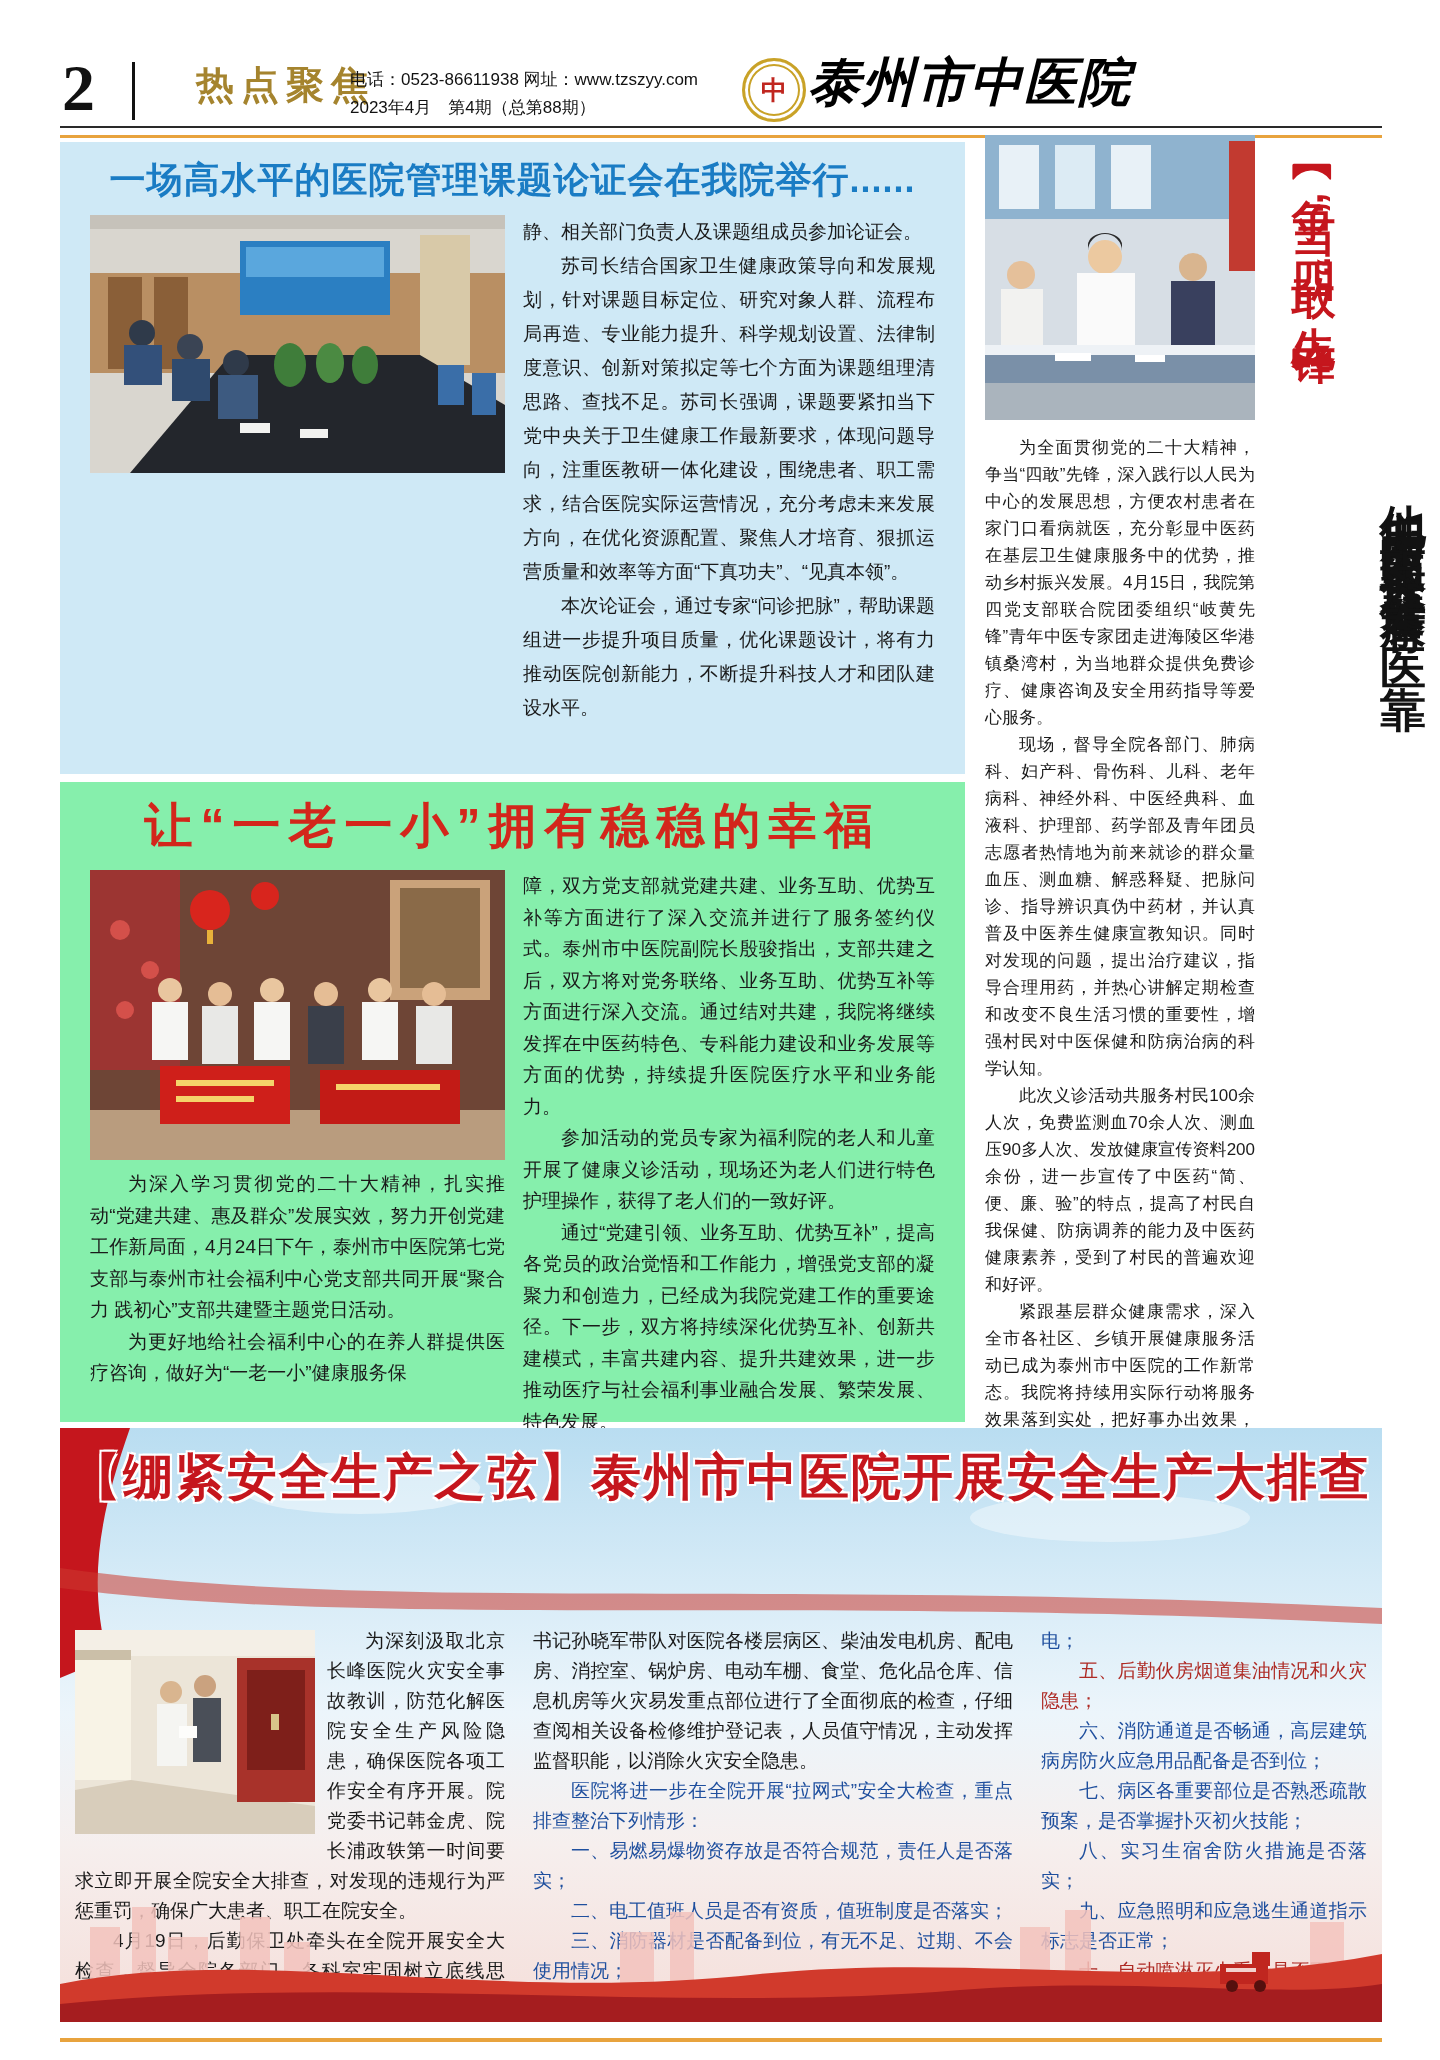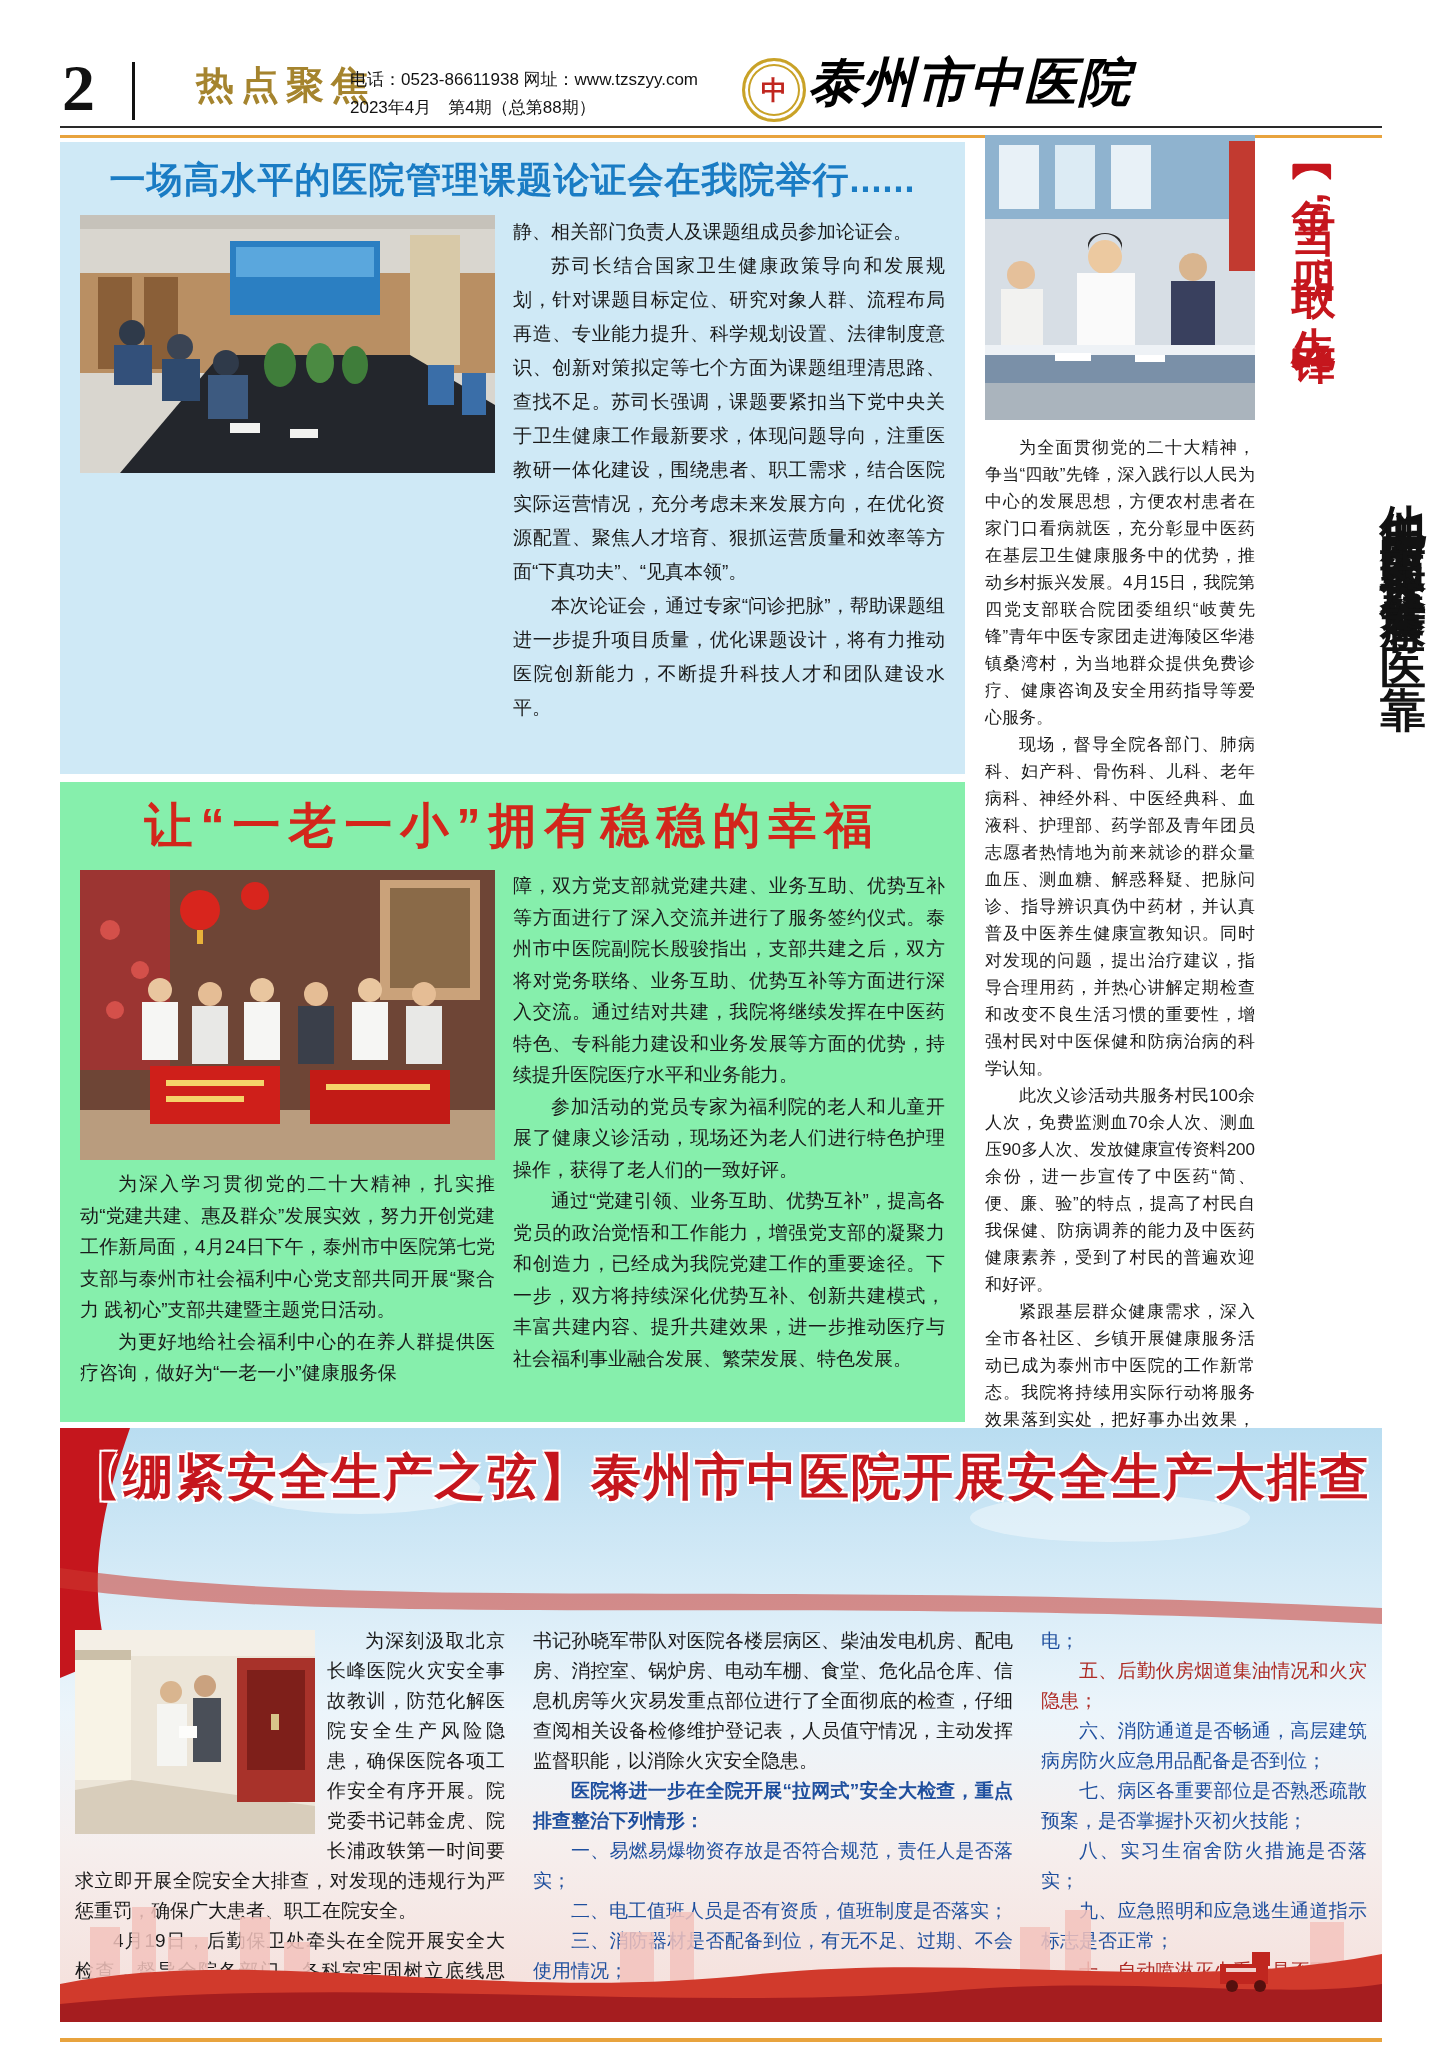--- a/index.html
+++ b/index.html
@@ -22,7 +22,7 @@
              border-top:2px solid #2a2a2a;border-bottom:3px solid #e8a33d;}
 
   
-  .box{left:60px;width:905px;box-sizing:border-box;padding:10px 20px;}
+  .box{left:60px;width:905px;box-sizing:border-box;padding:10px 30px;}
   .box-blue{top:142px;height:632px;background:#cfe9f6;}
   .box-yellow{top:782px;height:640px;background:#86efac;}
   .box-title-blue{text-align:center;font-size:36px;font-weight:900;color:#1a7cc4;

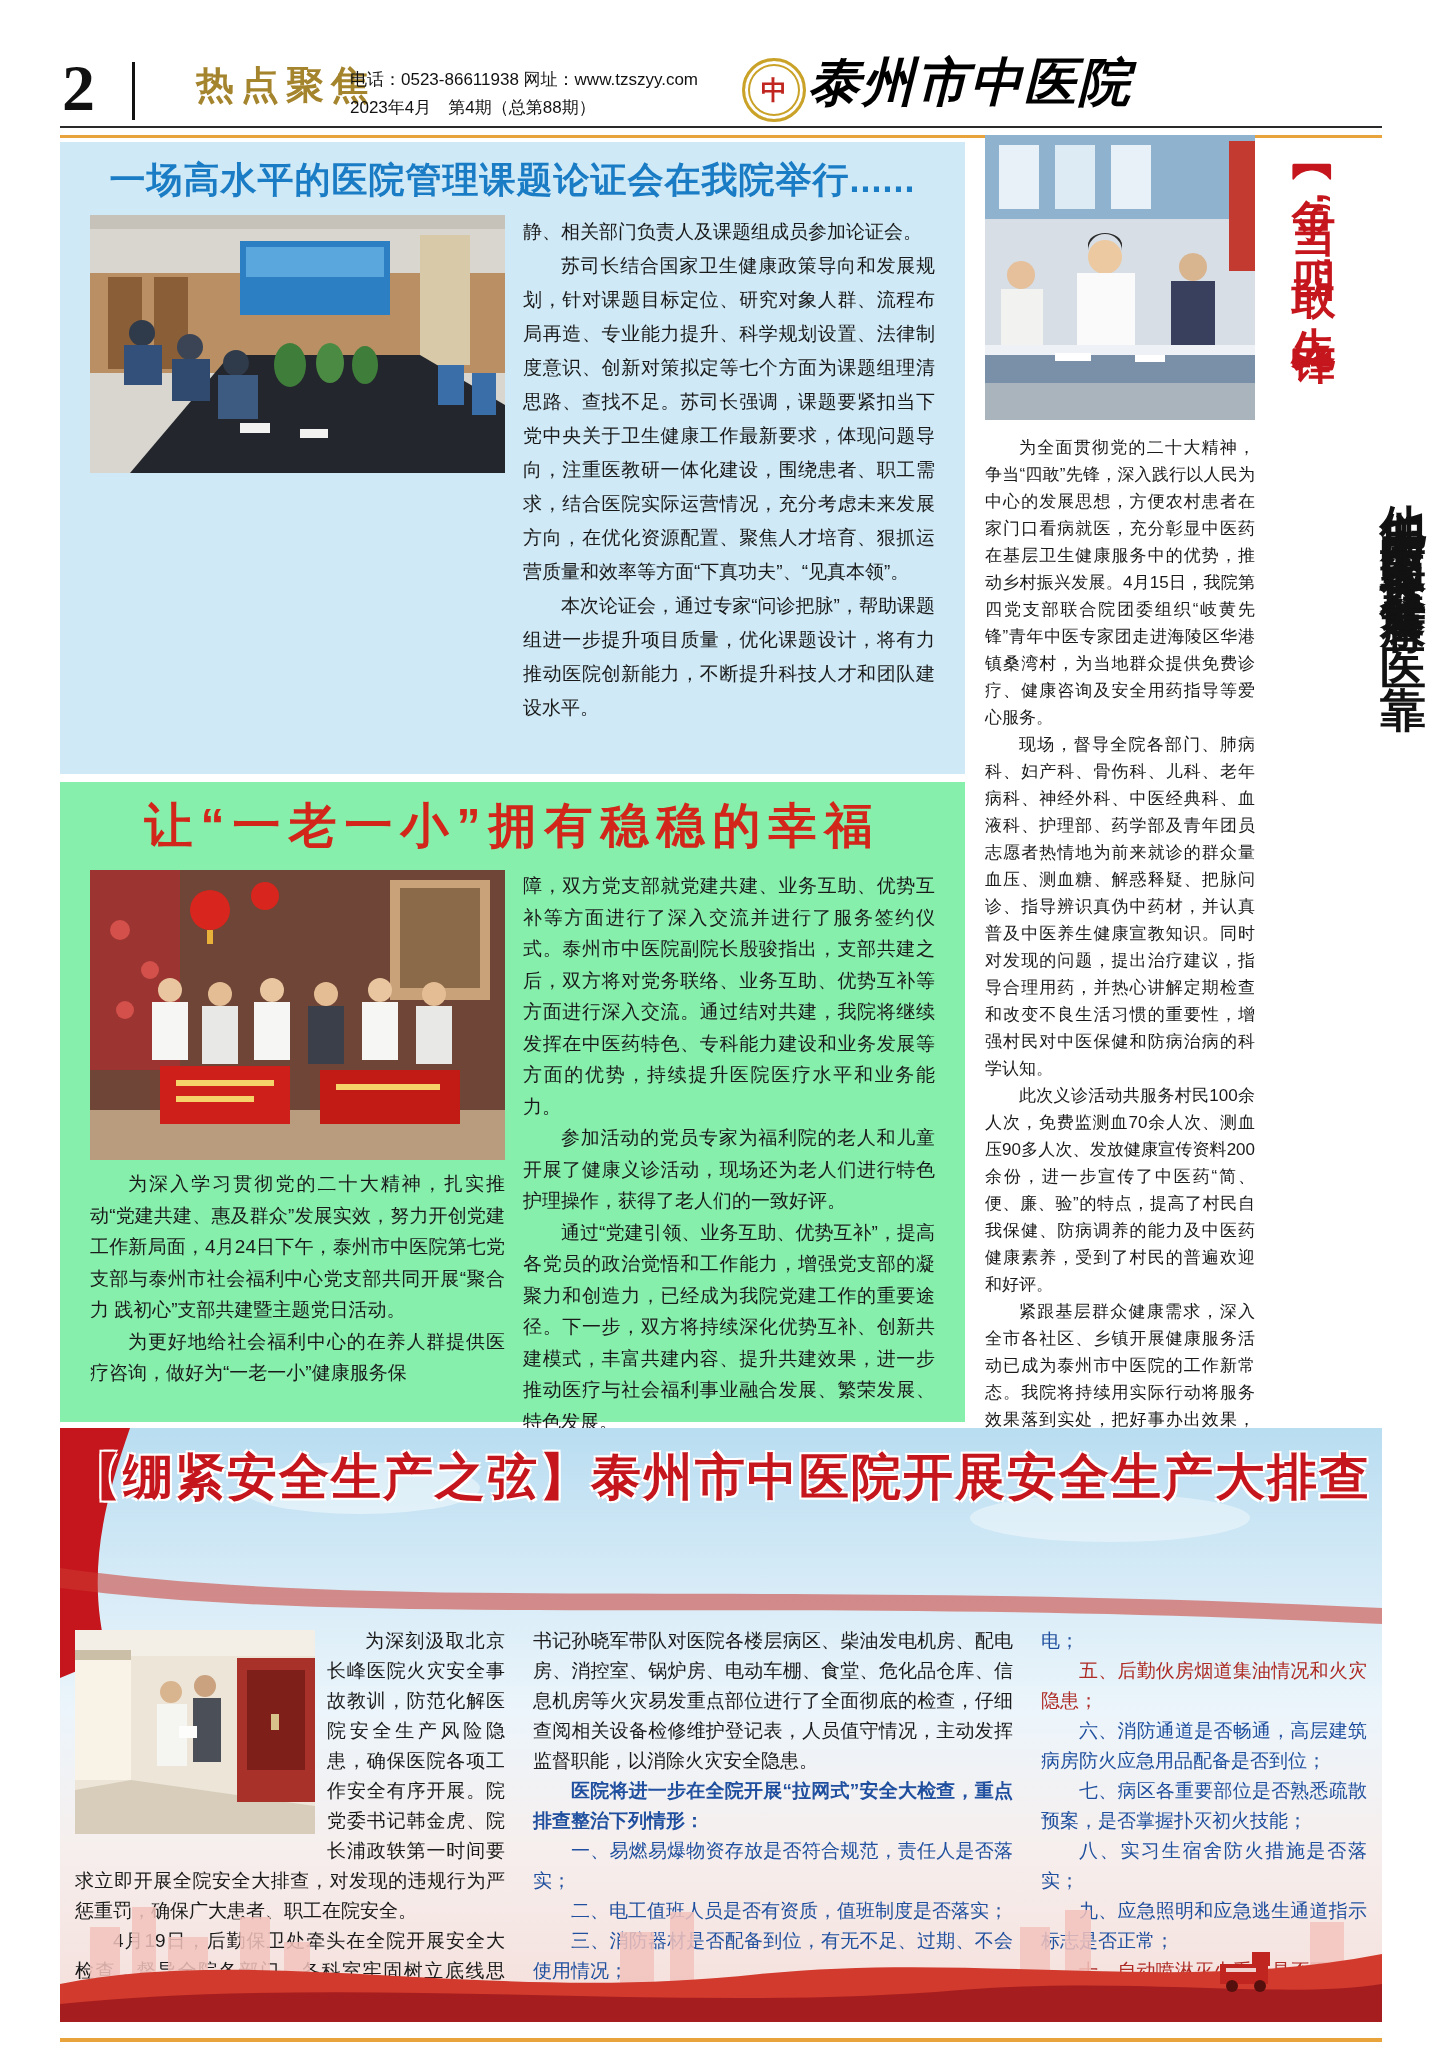--- a/index.html
+++ b/index.html
@@ -65,7 +65,7 @@
   .item{font-size:19px;line-height:30px;text-align:justify;margin:0;}
   [data-color="blue"]{color:#1f4f9e;}
   [data-color="red"]{color:#ae2a24;}
-  .lead-blue{color:#1f4f9e;font-weight:bold;}
+  .lead-blue{color:#1f4f9e;}
 
   .foot-rule{left:60px;top:2038px;width:1322px;height:4px;background:#e8a33d;}
 </style>

